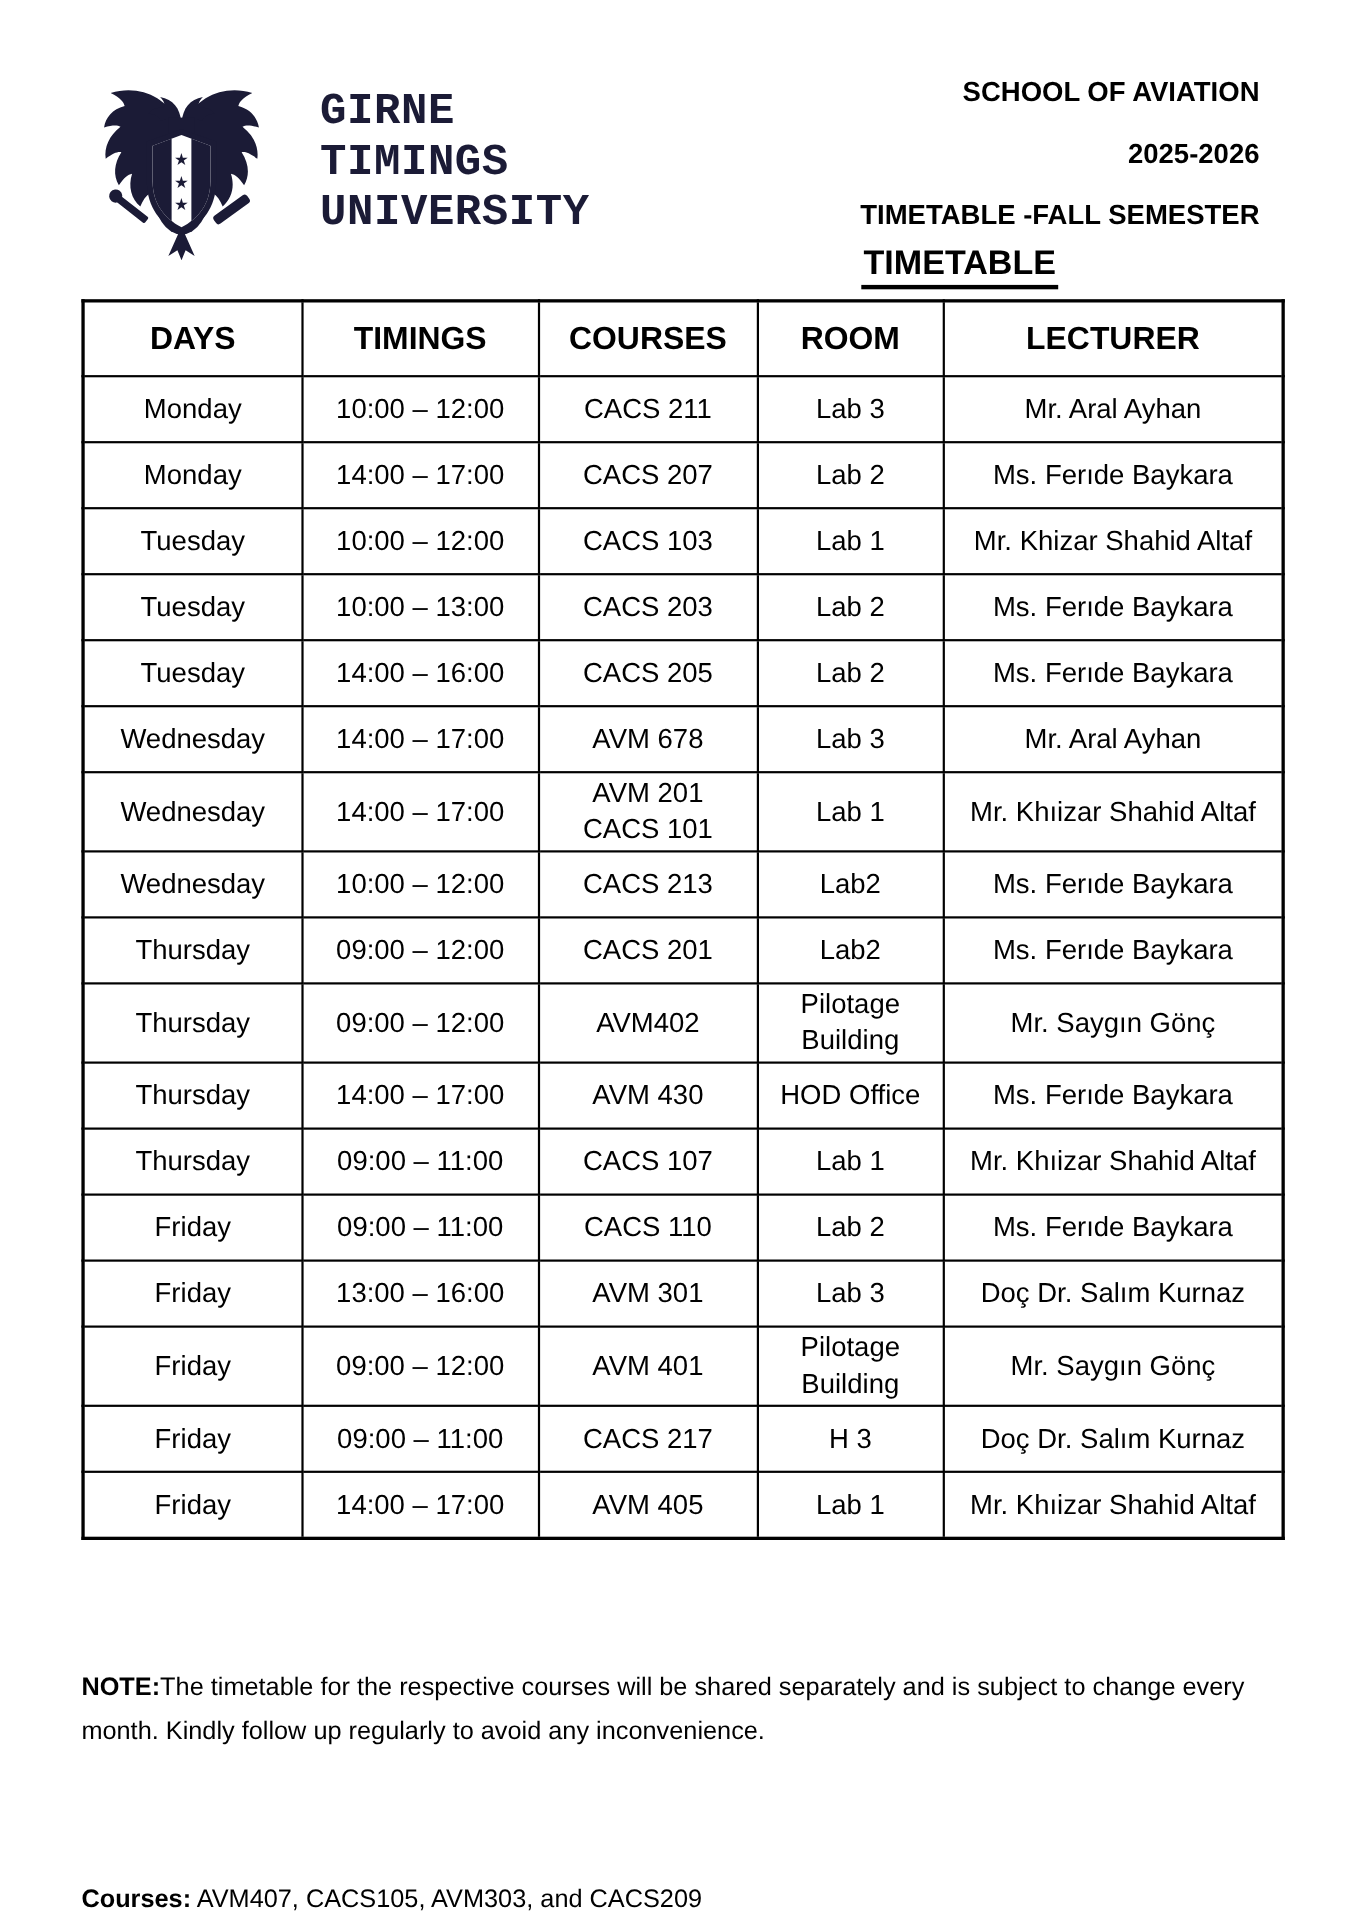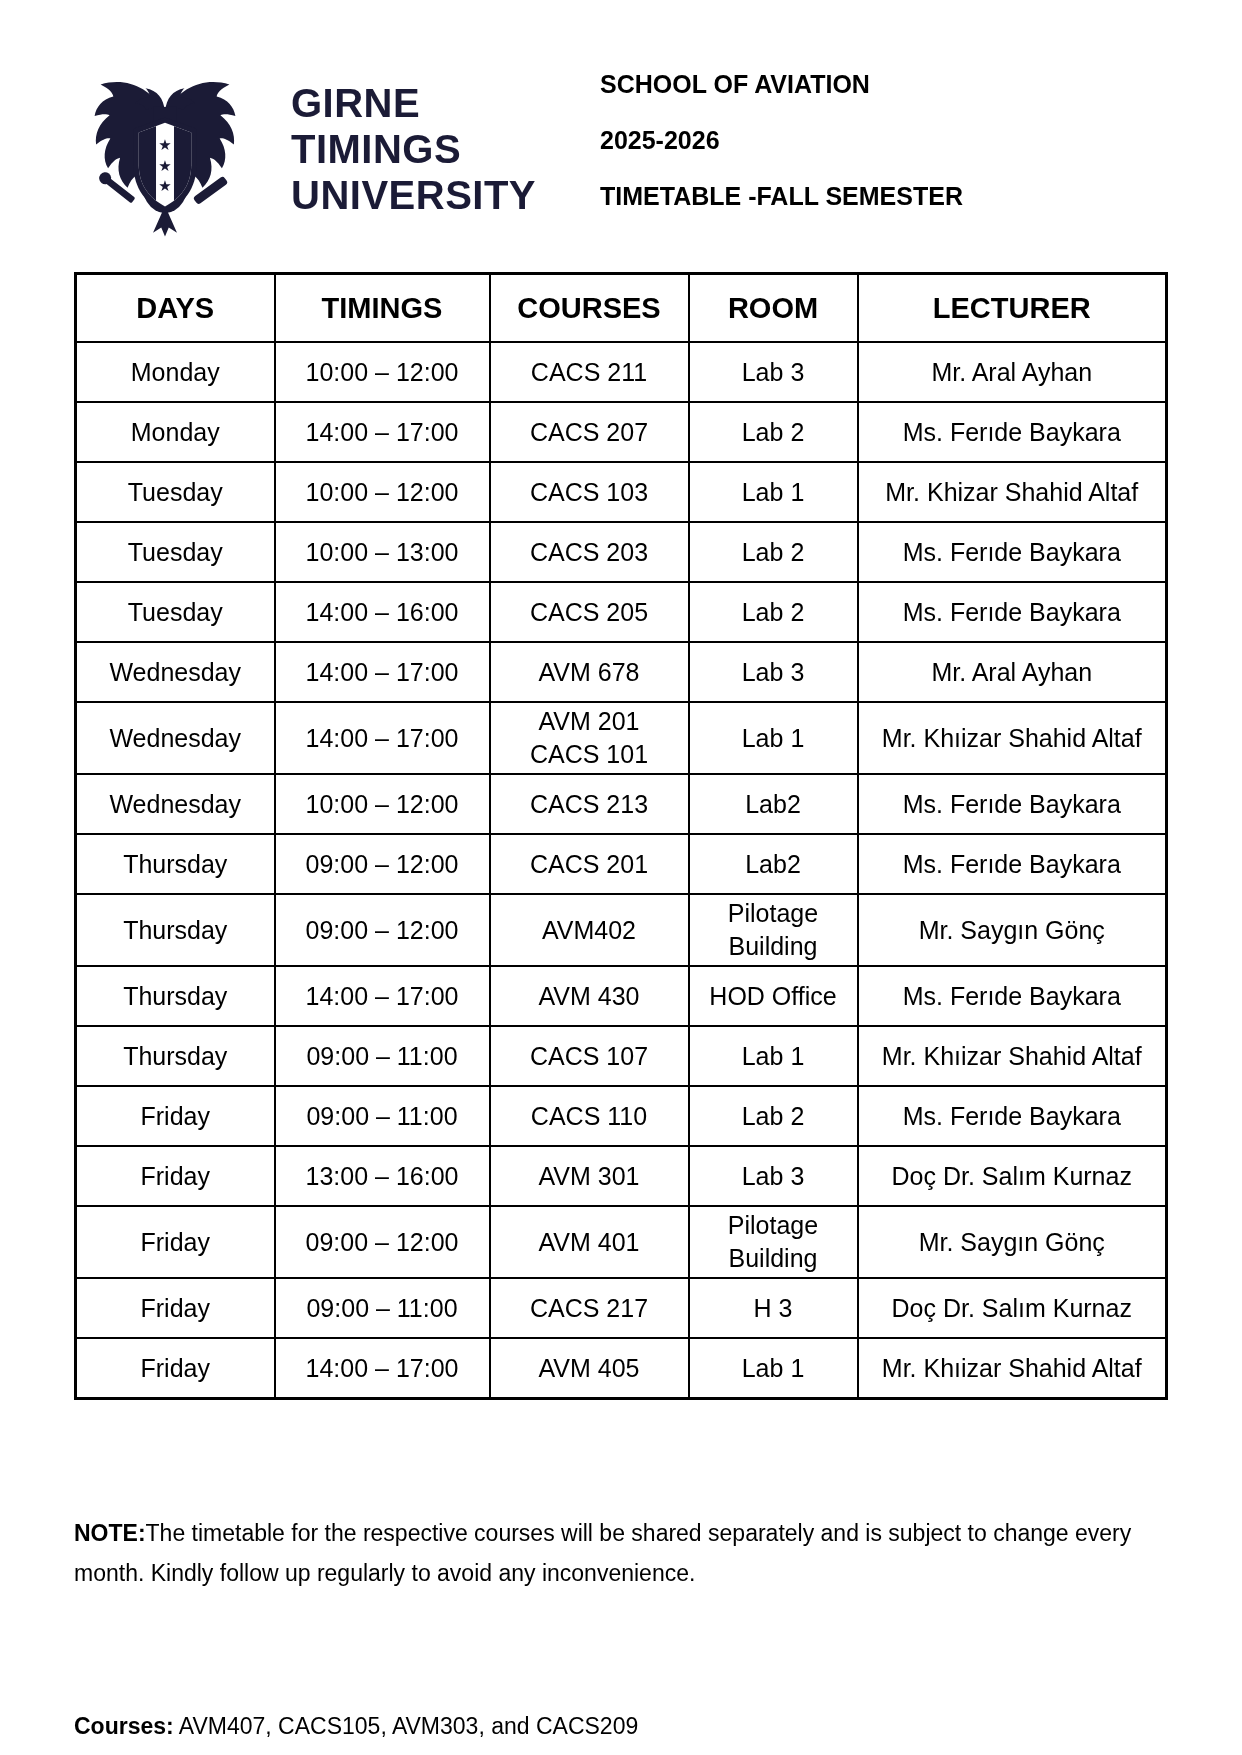--- a/index.html
+++ b/index.html
@@ -18,7 +18,7 @@
   }
   .wordmark {
     position:absolute; left:291px; top:80px;
-    font-family:Liberation Sans, sans-serif;
+    font-family:Liberation Mono, monospace;
     font-weight:bold; font-size:40px; line-height:46px;
     letter-spacing:0.5px; color:#1b1b36;
   }

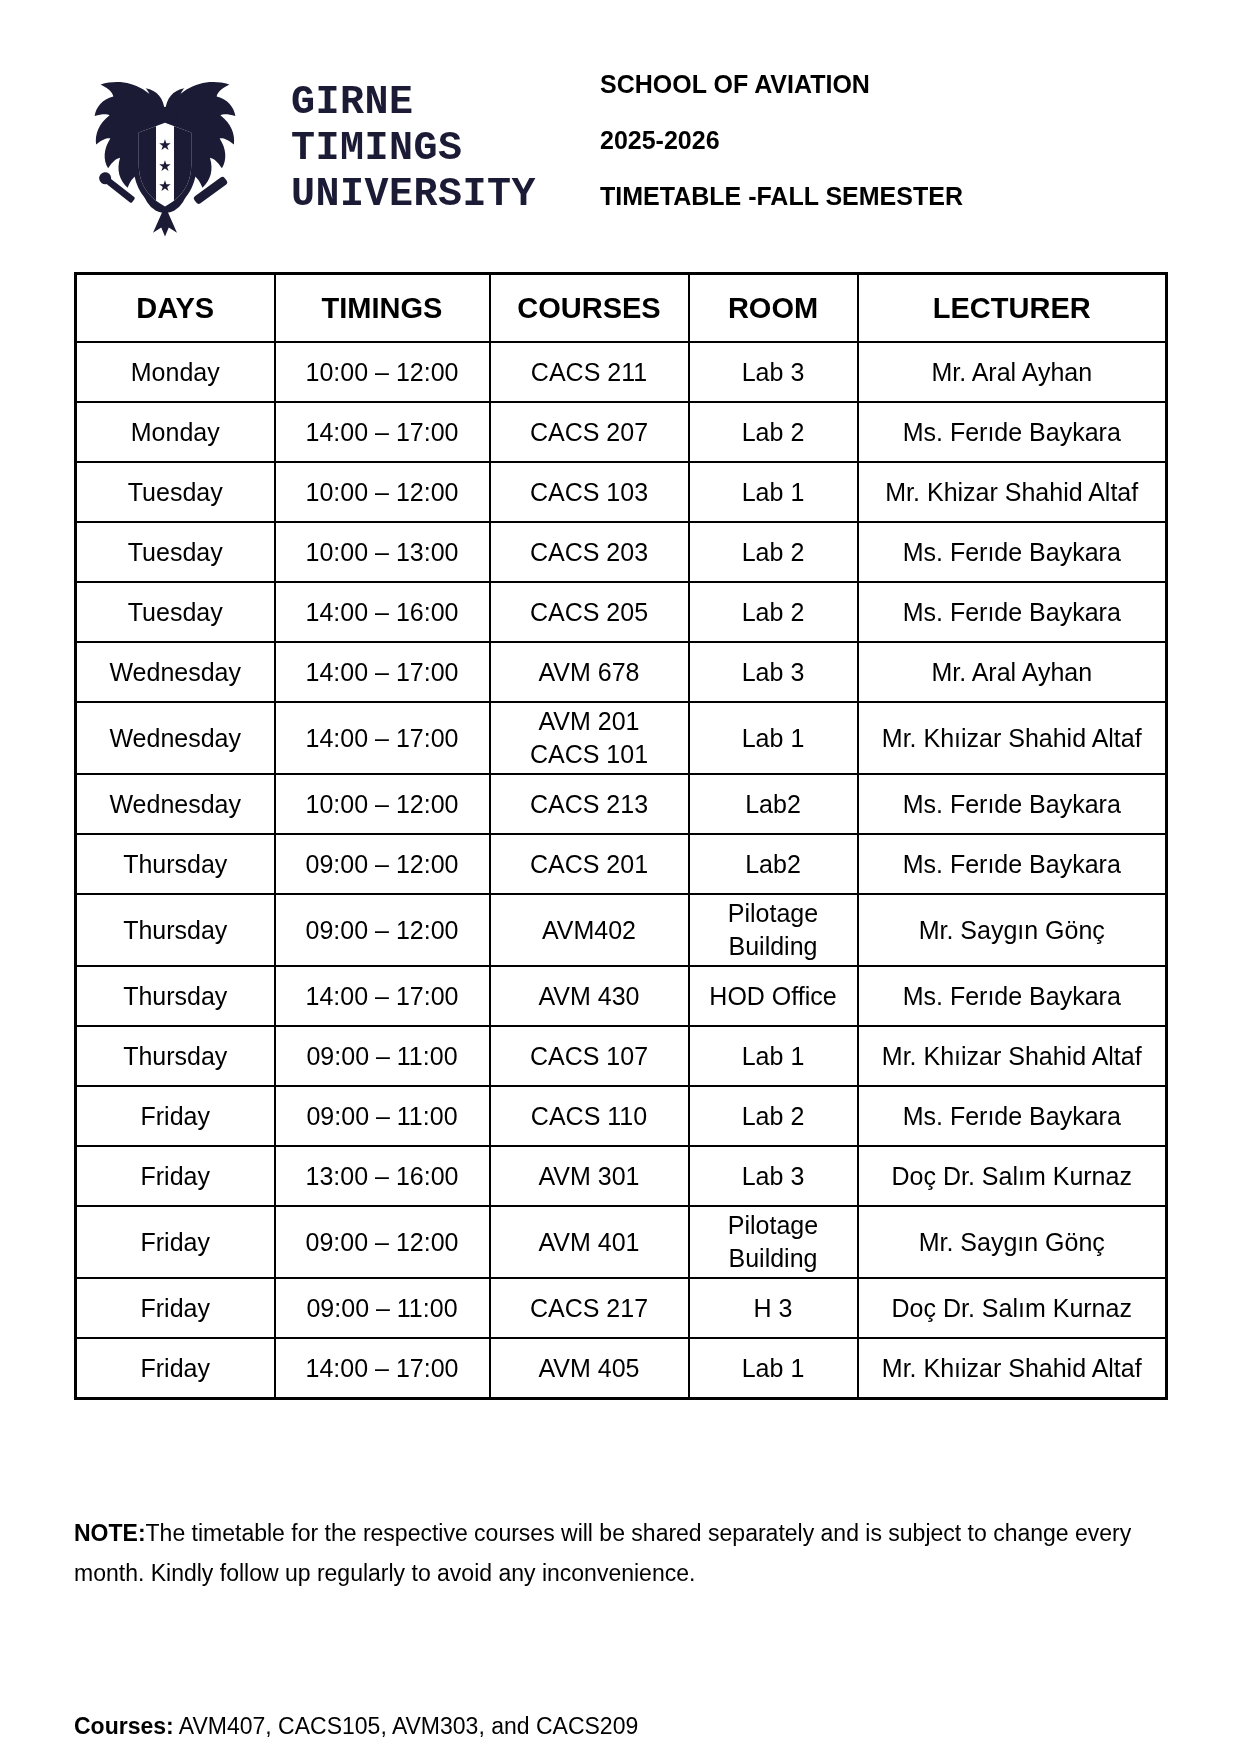--- a/index.html
+++ b/index.html
@@ -24,7 +24,7 @@
   }
   .header-block {
     position:absolute; left:600px; top:72px; width:545px;
-    text-align:left; font-weight:bold;
+    text-align:right; font-weight:bold;
   }
   .header-line { font-size:25px; line-height:25px; }
   .header-line + .header-line { margin-top:31px; }

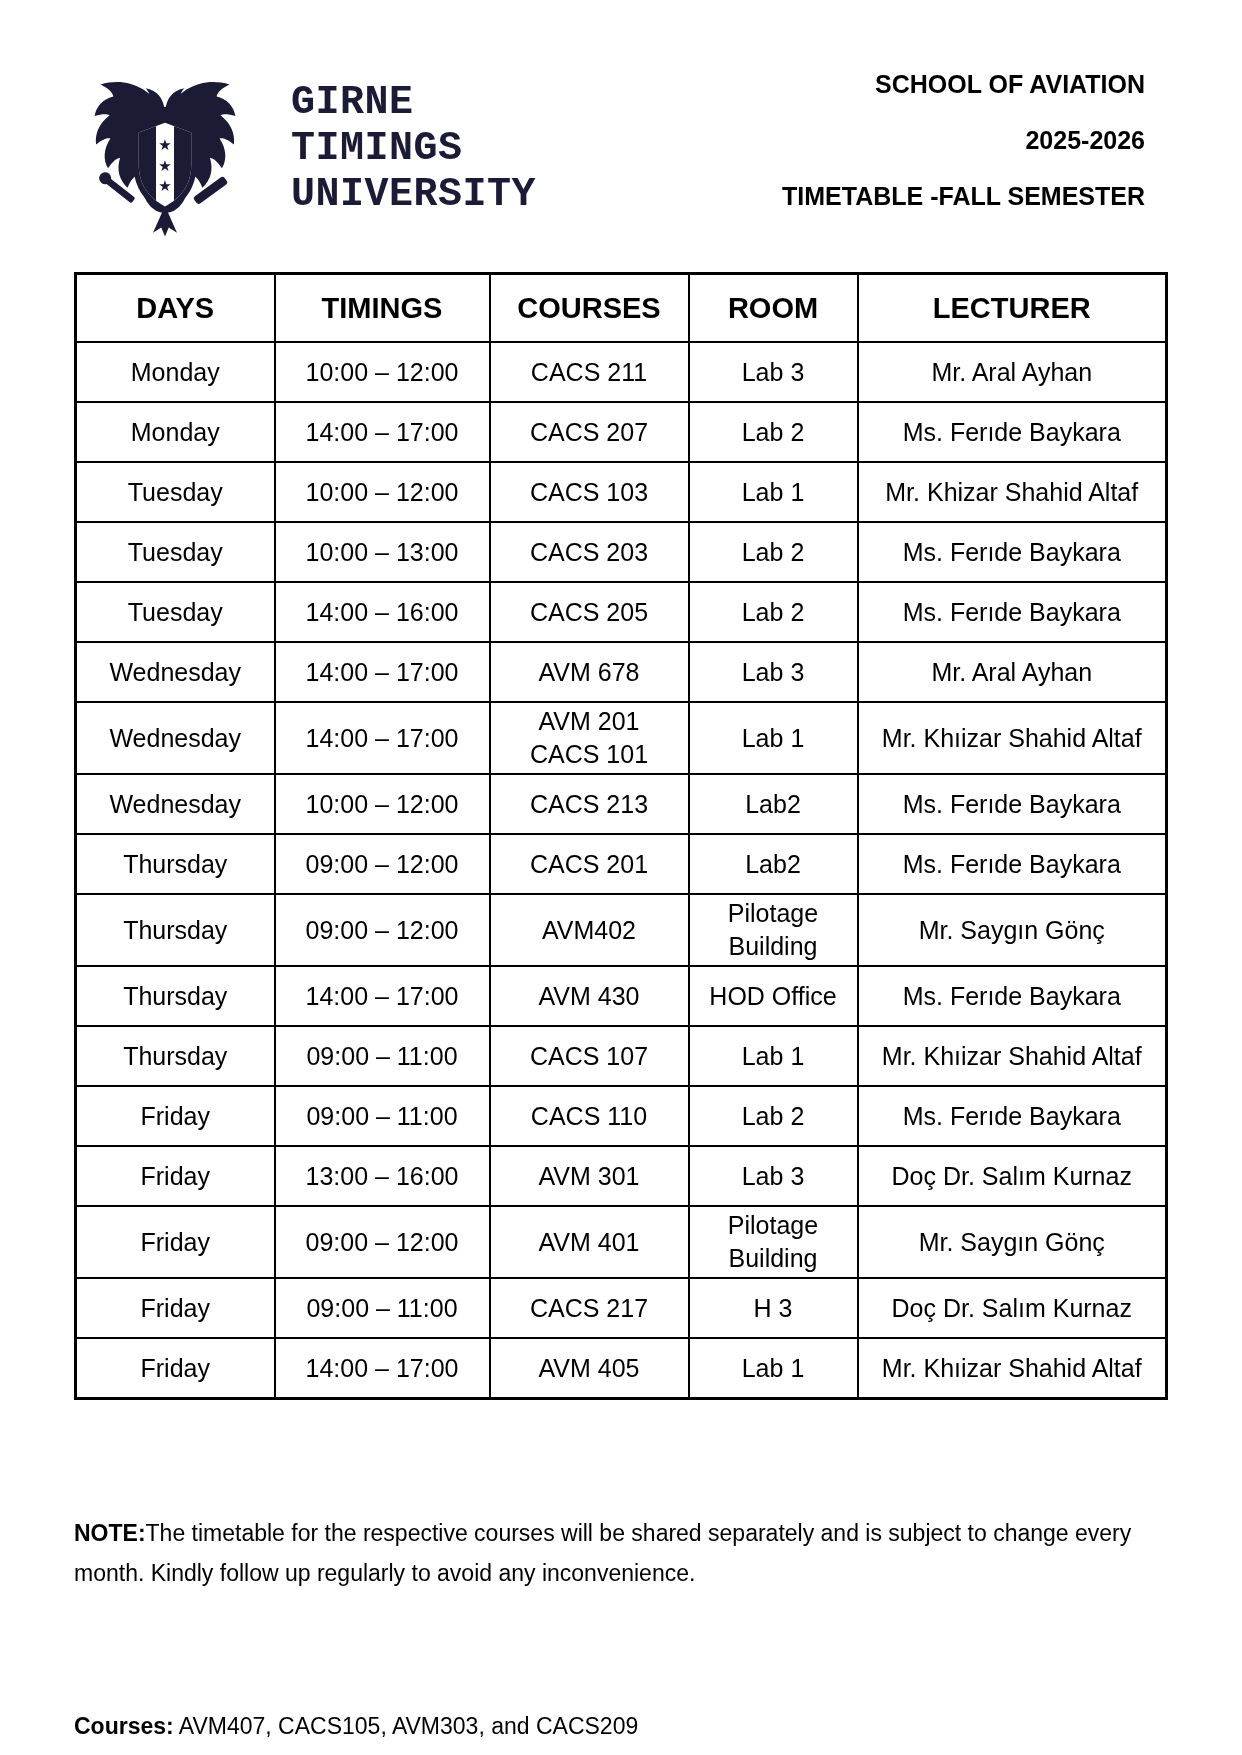--- a/index.html
+++ b/index.html
@@ -119,6 +119,9 @@
     <div class="header-line">SCHOOL OF AVIATION</div>
     <div class="header-line">2025-2026</div>
     <div class="header-line">TIMETABLE -FALL SEMESTER</div>
+  </div>
+  <div class="title-wrap">
+    <span class="page-title">TIMETABLE</span>
   </div>
 
   <table class="timetable">

